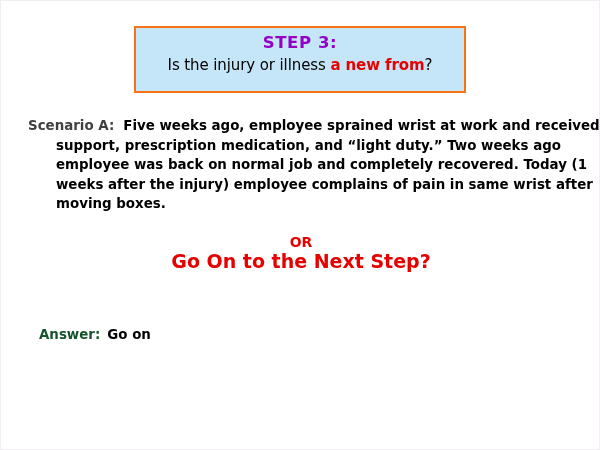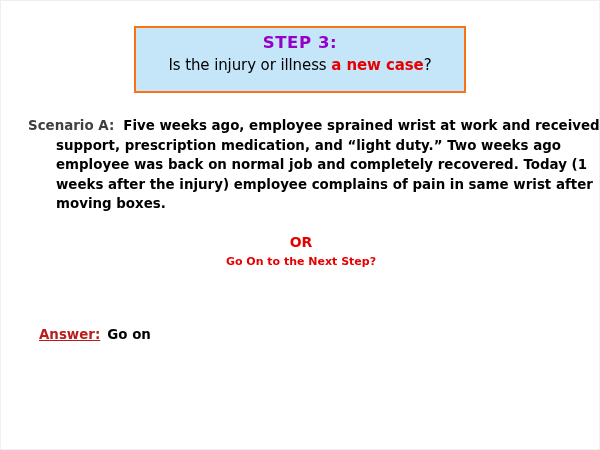--- a/index.html
+++ b/index.html
@@ -136,7 +136,7 @@
 
   <div id="step-box">
     <div id="step-title">STEP 3:</div>
-    <div id="step-question"><span>Is the injury or illness </span><span class="hl">a new case</span><span>?</span></div>
+    <div id="step-question"><span>Is the injury or illness </span><span class="hl">a new from</span><span>?</span></div>
   </div>
 
   <div id="scenario"><span class="lbl">Scenario A:</span><span>Five weeks ago, employee sprained wrist at work and received support, prescription medication, and “light duty.”  Two weeks ago employee was back on normal job and completely recovered. Today (1 weeks after the injury) employee complains of pain in same wrist after moving boxes.</span></div>

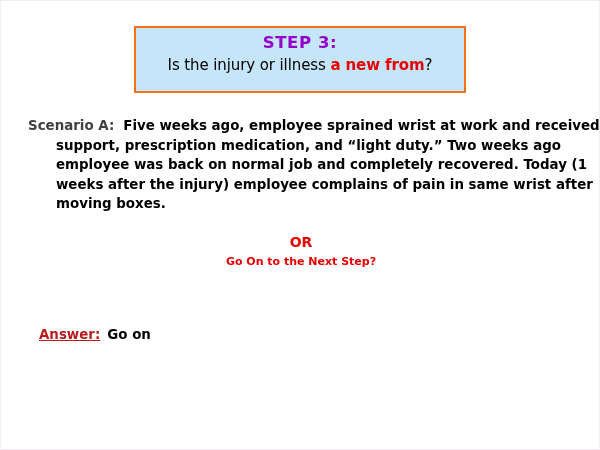--- a/index.html
+++ b/index.html
@@ -91,7 +91,7 @@
 
   #decision .l1 { font-size: 15.5px; }
   #decision .l2 { font-size: 14px; }
-  #decision .l3 { font-size: 11px; }
+  #decision .l3 { font-size: 19px; }
 
   
   #answer {

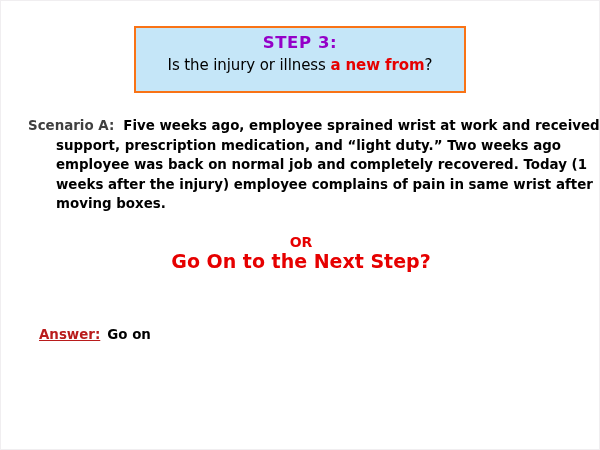--- a/index.html
+++ b/index.html
@@ -105,9 +105,8 @@
   }
 
   #answer .lbl {
-    color: #b91c1c;
+    color: #14532d;
     padding-right: 7px;
-    text-decoration: underline;
   }
 
   

